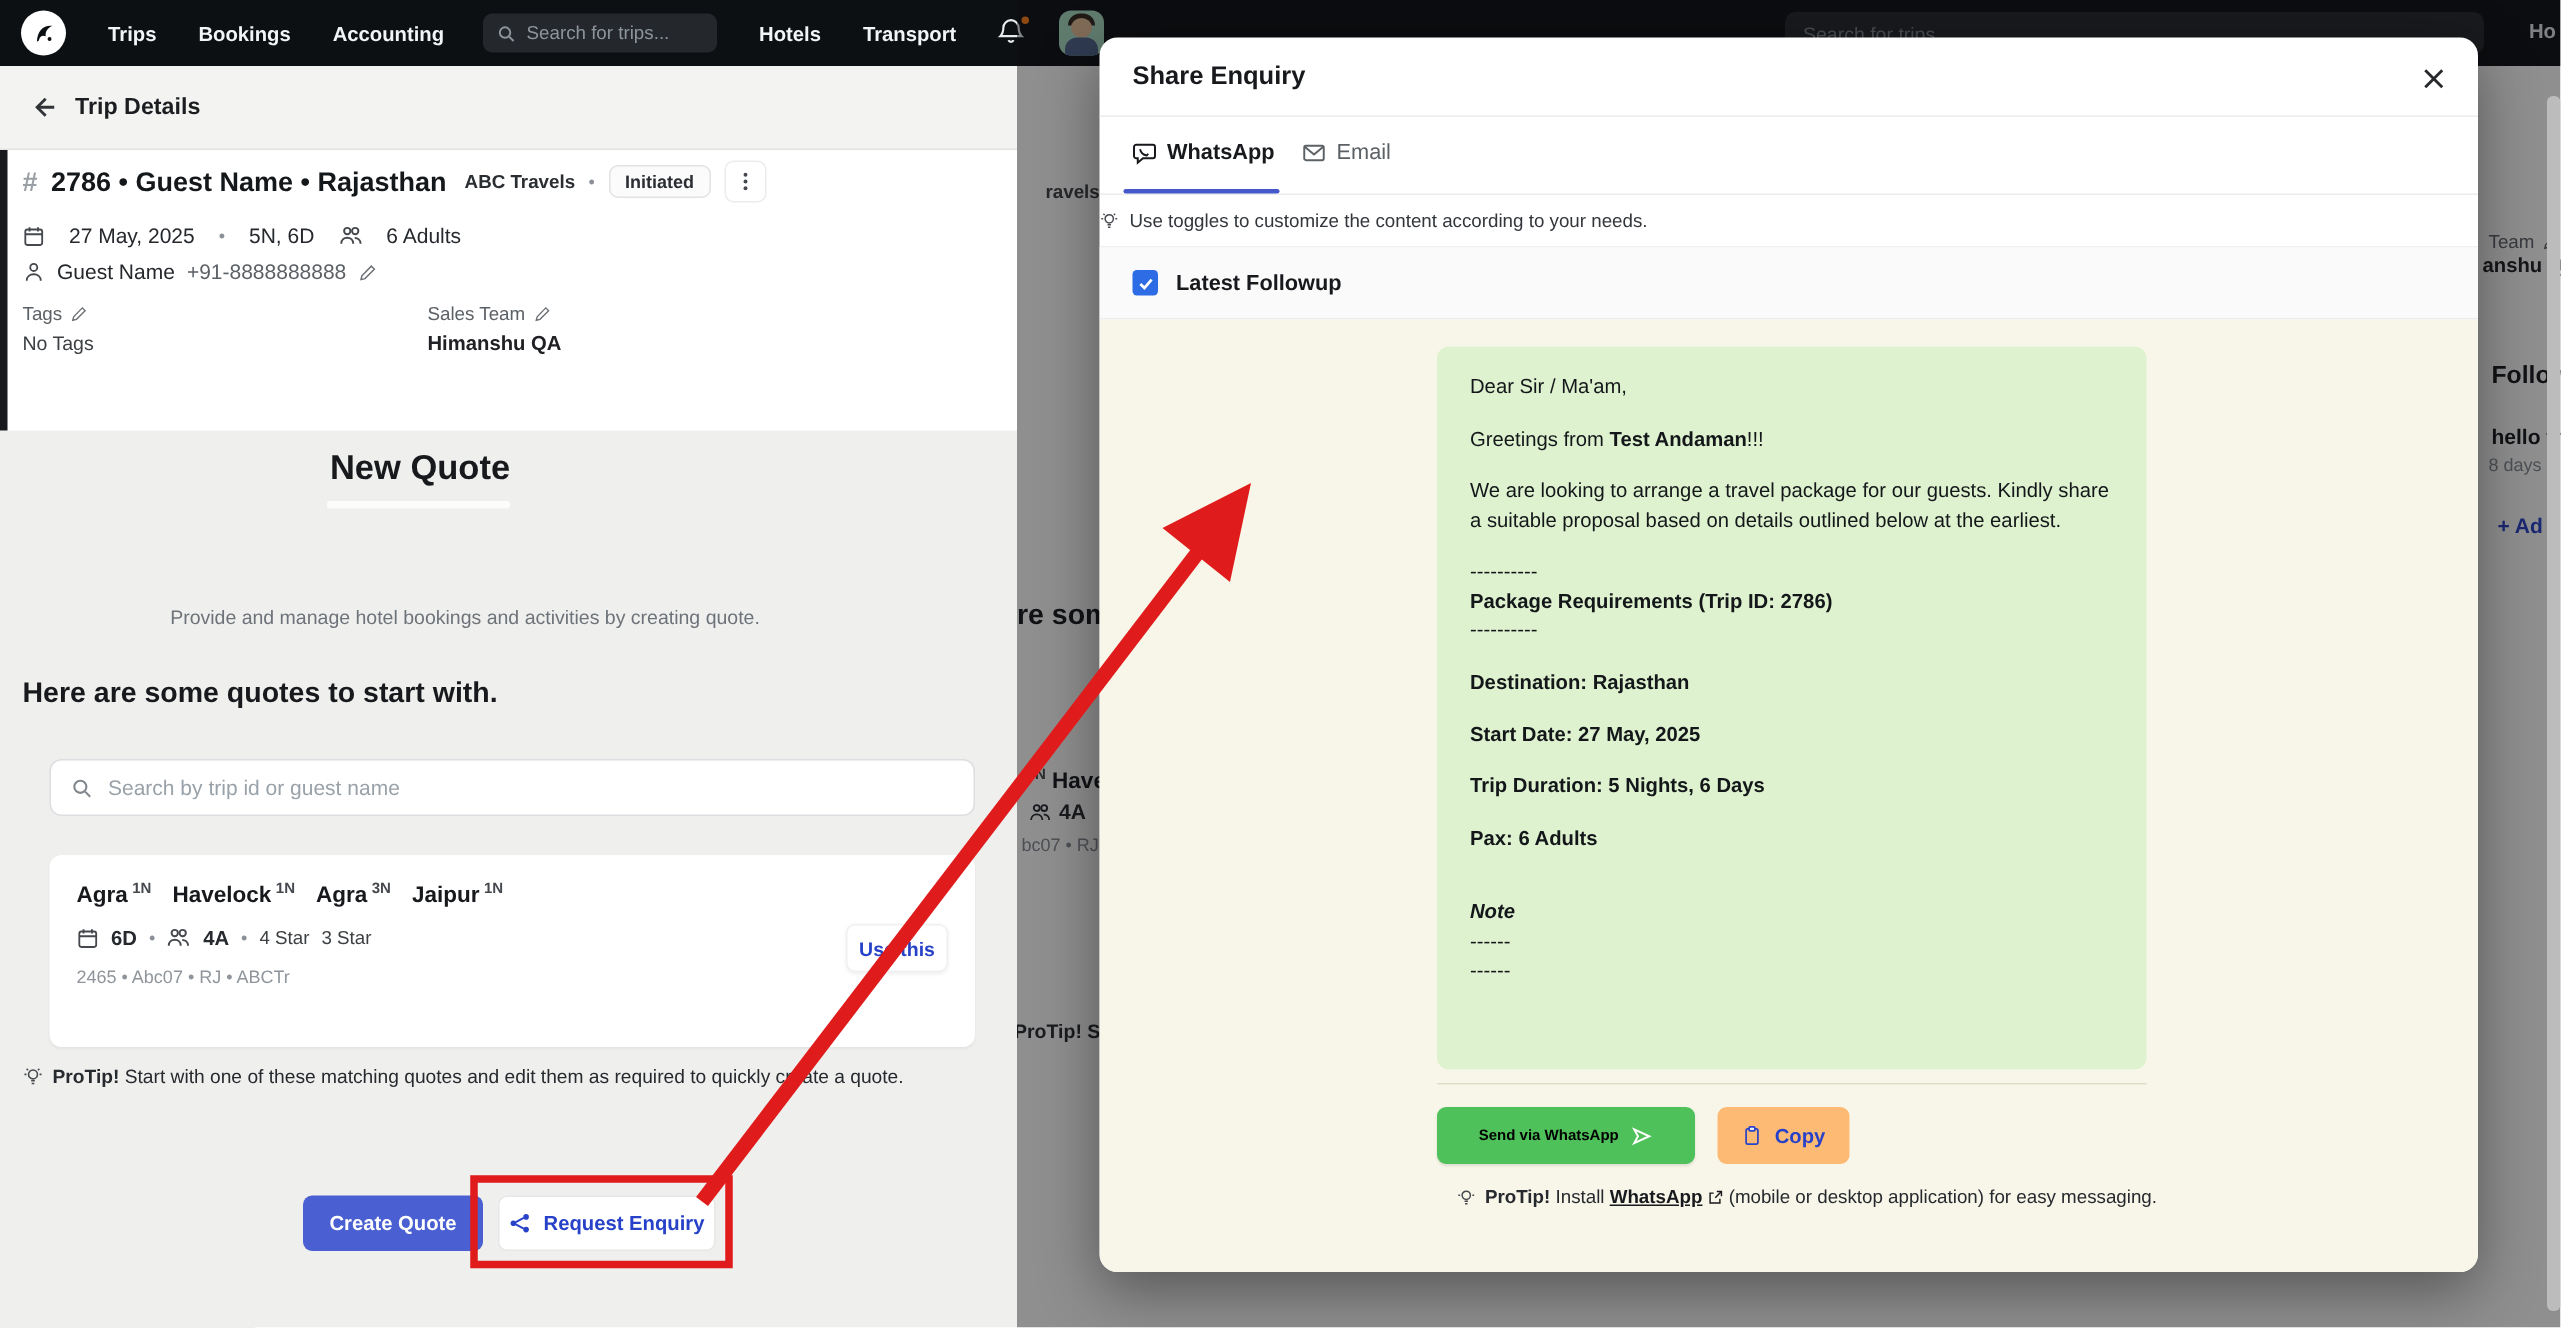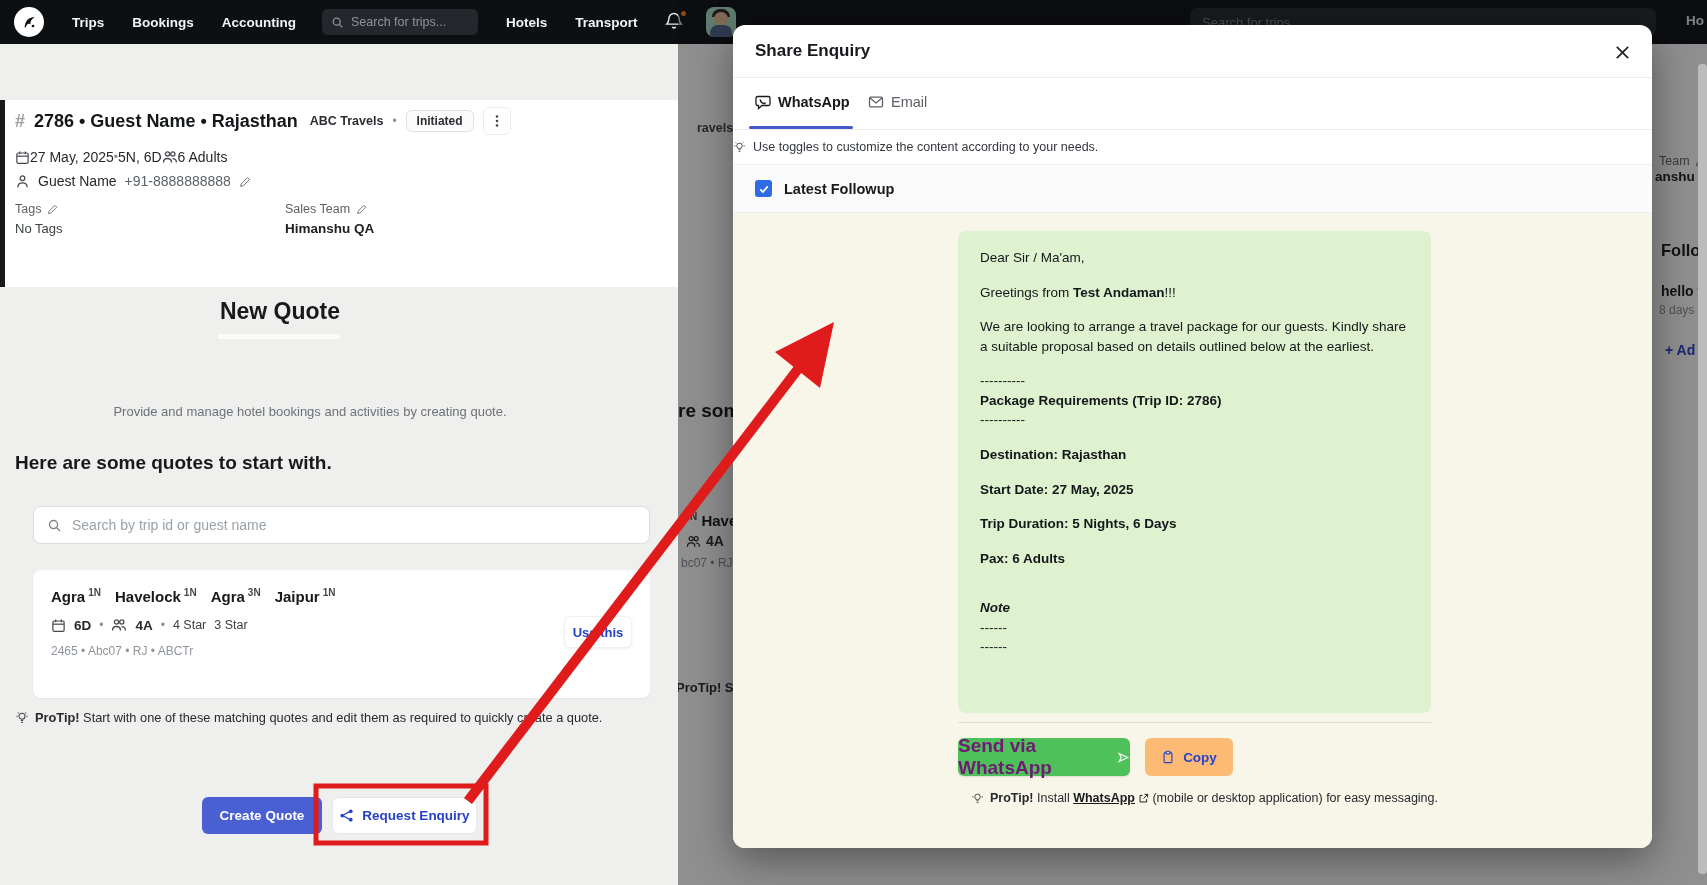--- a/index.html
+++ b/index.html
@@ -230,6 +230,15 @@
   <div id="scrollstrip"></div>
 
   <div id="drawer">
+    <div class="d-header">
+      <div class="back-btn">
+        <svg class="ic" width="19" height="19" viewBox="0 0 20 20" fill="none" stroke="#303338" stroke-width="2">
+            <path d="M11 4 5 10l6 6"></path>
+            <line x1="5" y1="10" x2="17" y2="10"></line>
+          </svg>
+      </div>
+      <div class="d-title">Trip Details</div>
+    </div>
 
     <div class="d-white"></div>
     <div class="d-accent"></div>

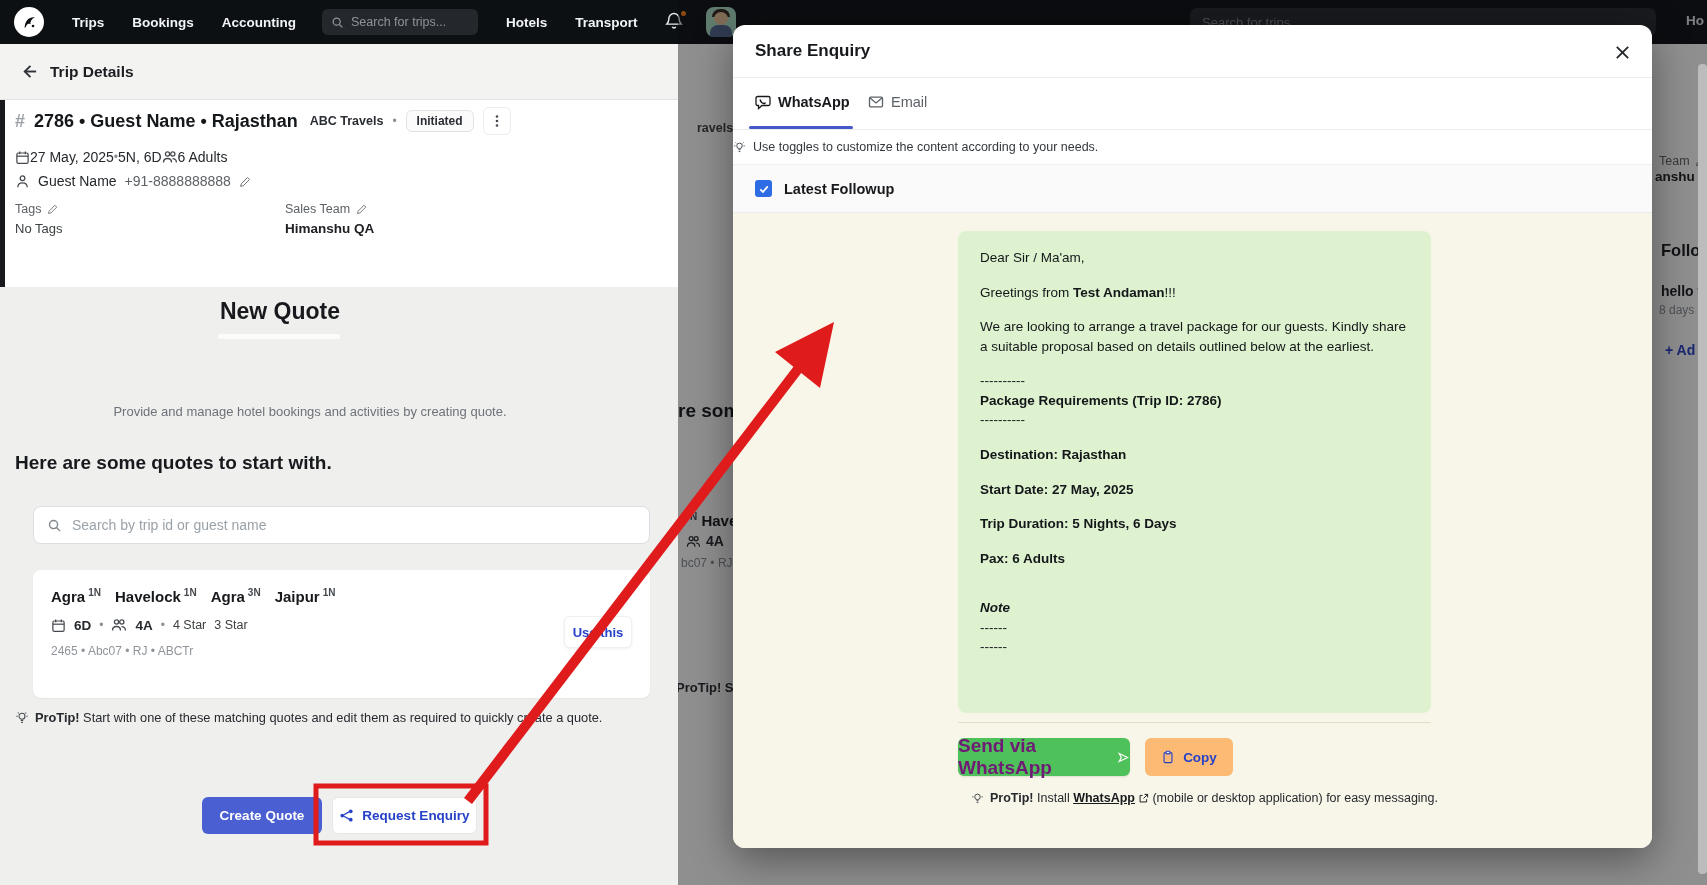--- a/index.html
+++ b/index.html
@@ -69,7 +69,7 @@
     font-size:12px; font-weight:600; color:#2a2e33; }
   .t-menu { width:28px; height:28px; border:1px solid #ececec; background:#fff; border-radius:6px;
     display:flex; align-items:center; justify-content:center; cursor:pointer; }
-  .t-row2 { position:absolute; left:15px; top:105px; display:flex; align-items:center; gap:0;
+  .t-row2 { position:absolute; left:15px; top:105px; display:flex; align-items:center; gap:16px;
     font-size:14px; color:#25282c; }
   .t-row3 { position:absolute; left:15px; top:129px; display:flex; align-items:center; gap:8px;
     font-size:14px; color:#25282c; }

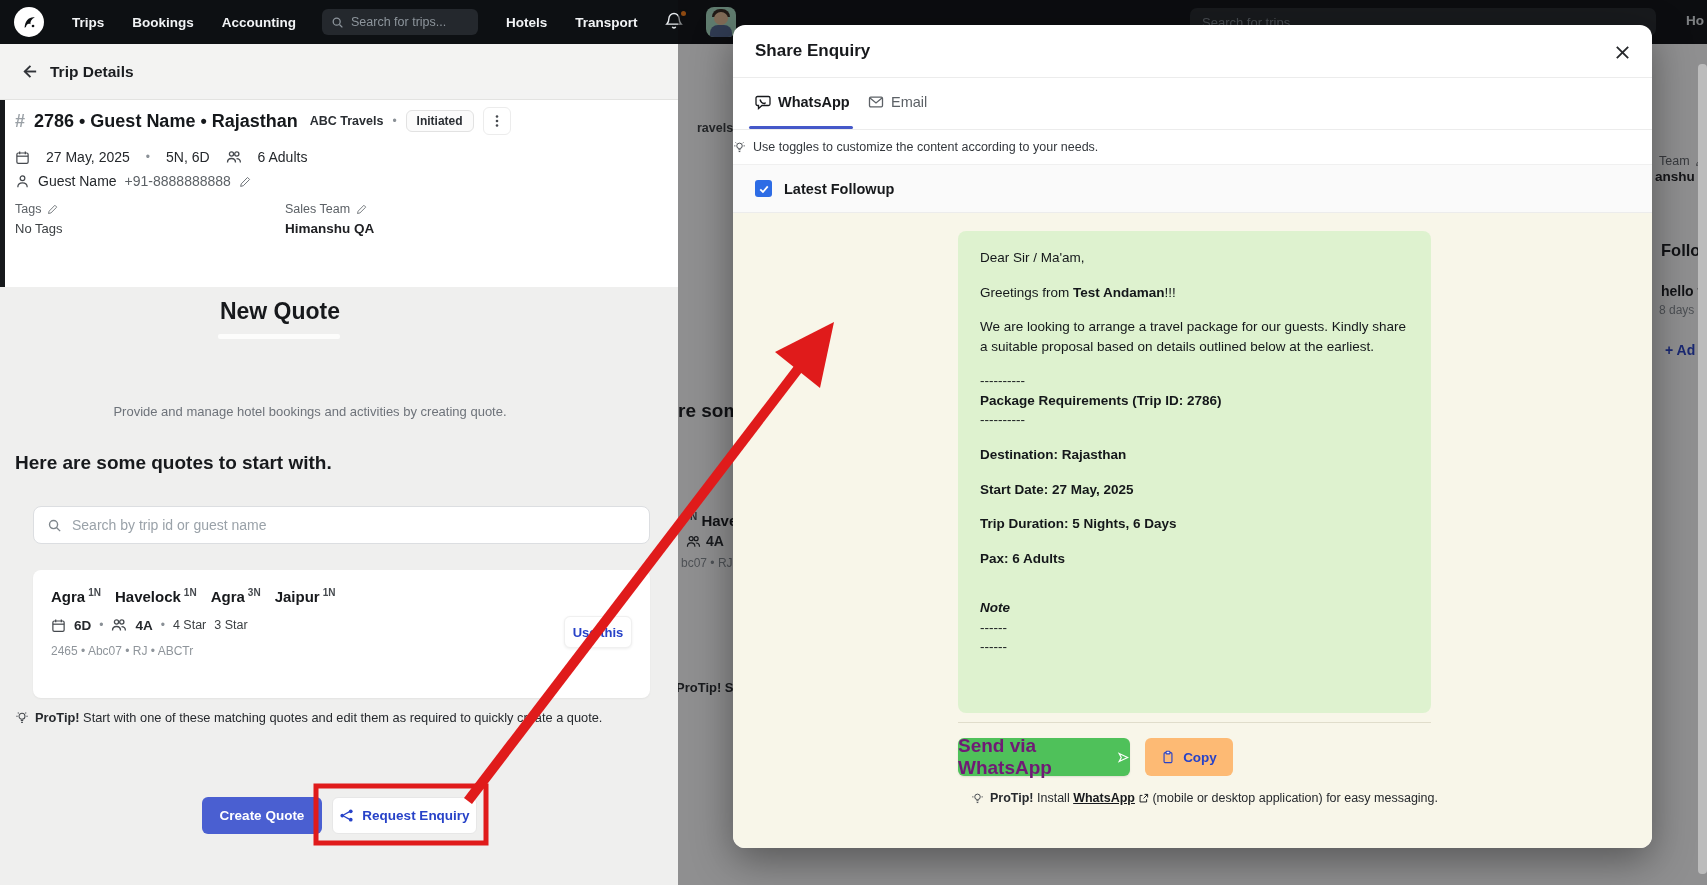--- a/index.html
+++ b/index.html
@@ -141,7 +141,7 @@
   .b-divider { position:absolute; left:225px; top:509px; width:473px; border-top:1px solid #e0ddcb; }
   .btn-send { position:absolute; left:225px; top:525px; width:172px; height:38px; background:#4fc15a;
     border-radius:6px; display:flex; align-items:center; justify-content:center; gap:8px;
-    color:#701a75; font-size:19px; font-weight:700; cursor:pointer; box-shadow:0 1px 2px rgba(0,0,0,0.1); }
+    color:#000000; font-size:10px; font-weight:700; cursor:pointer; box-shadow:0 1px 2px rgba(0,0,0,0.1); }
   .btn-copy { position:absolute; left:412px; top:525px; width:88px; height:38px; background:#fdba74;
     border-radius:6px; display:flex; align-items:center; justify-content:center; gap:8px;
     color:#2742c8; font-size:13.5px; font-weight:700; cursor:pointer; }

